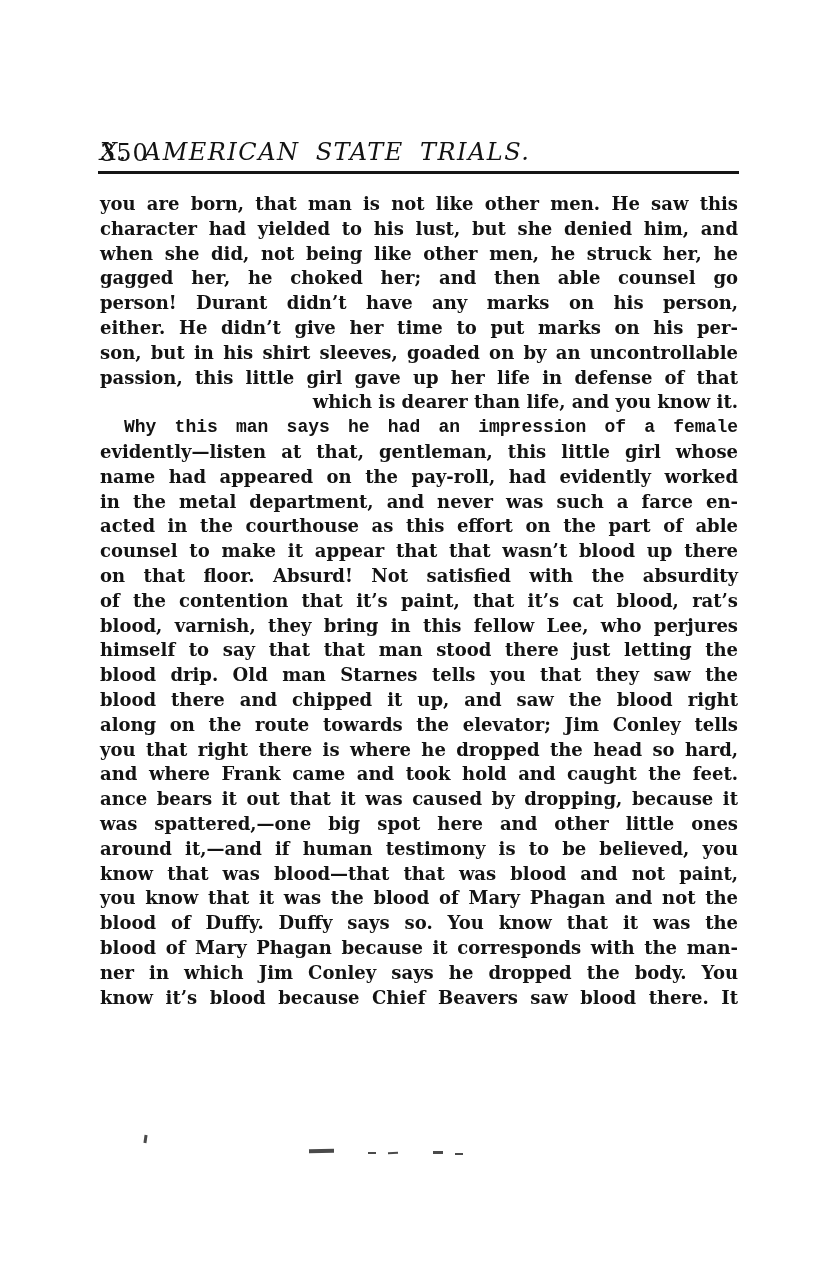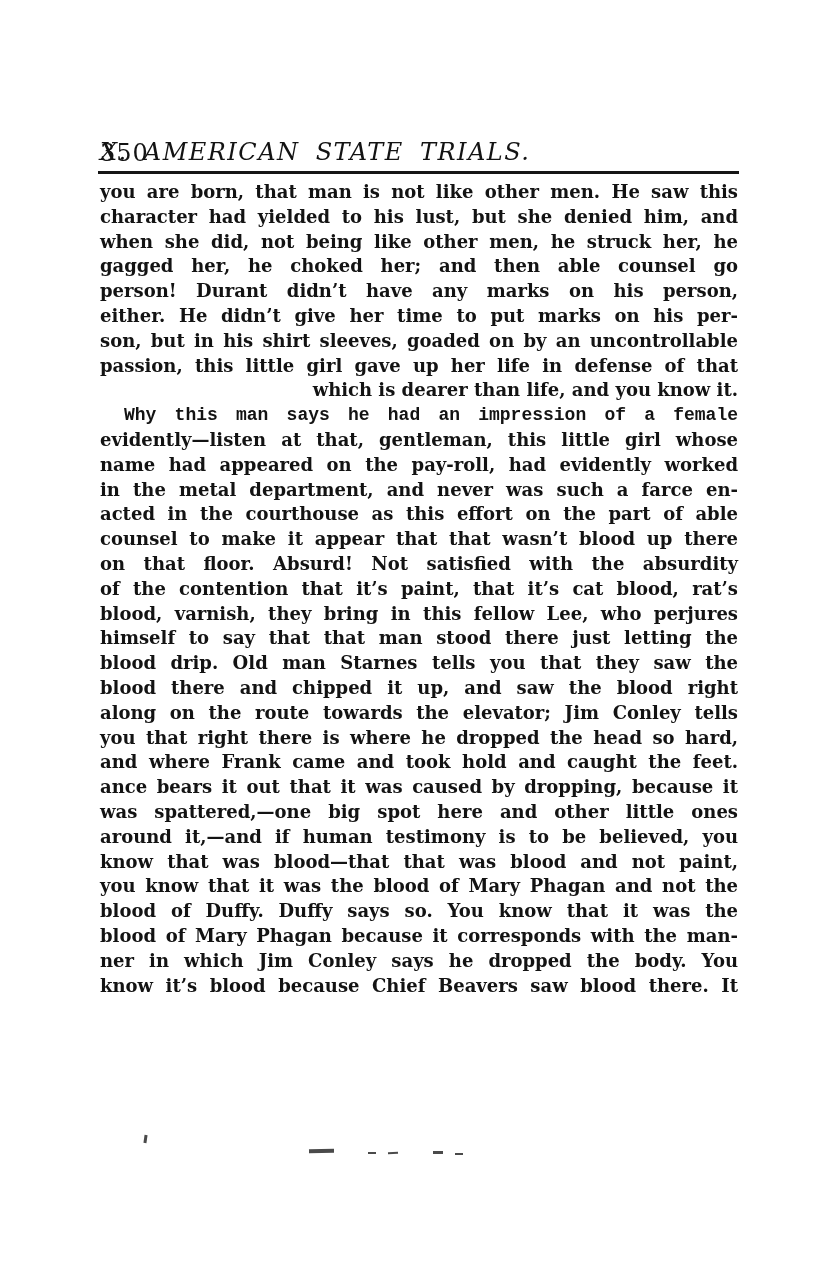--- a/index.html
+++ b/index.html
@@ -46,7 +46,7 @@
   }
   .body-text {
     position: absolute;
-    top: 180px;
+    top: 192px;
     left: 100px;
     width: 638px;
     font-size: 18px;

